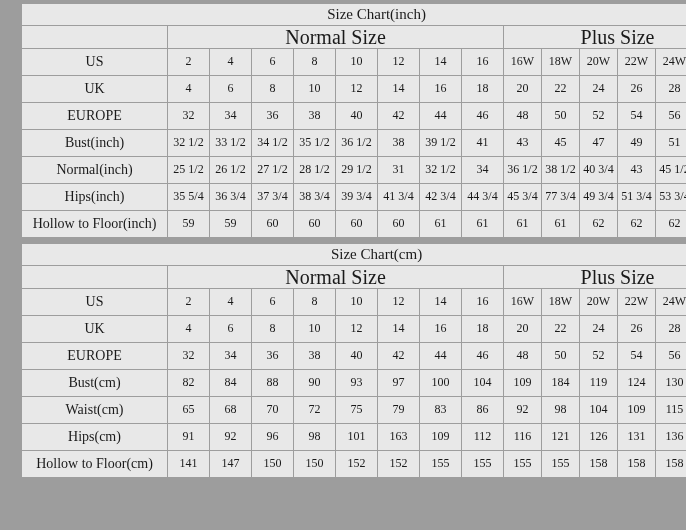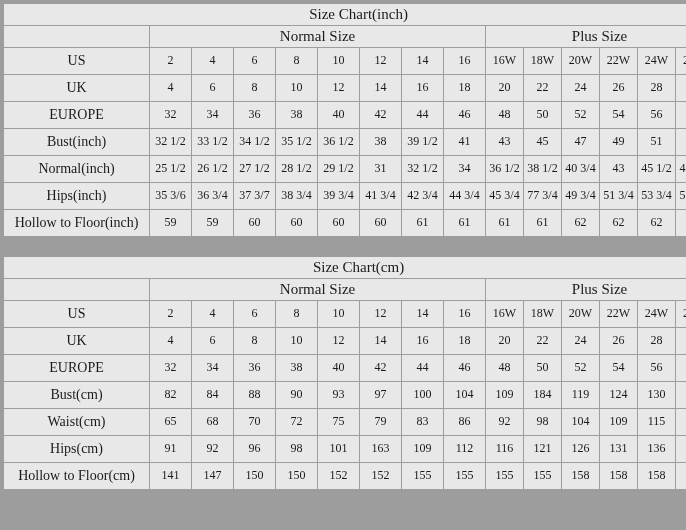--- a/index.html
+++ b/index.html
@@ -13,10 +13,10 @@
     width: 686px;
     height: 530px;
     background: #9d9d9d;
-    padding: 3px 3px;
+    padding: 3px 21px;
     display: flex;
     flex-direction: column;
-    gap: 19px;
+    gap: 5px;
     overflow: hidden;
   }
   table.chart {

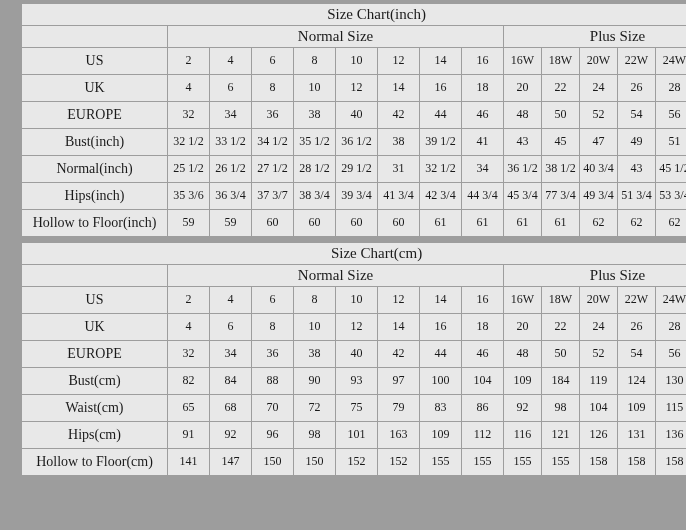--- a/index.html
+++ b/index.html
@@ -40,7 +40,7 @@
     font-family: "Liberation Serif", serif;
   }
   .group-cell {
-    font-size: 15px;
+    font-size: 20px;
     height: 22px;
   }
   .rowlabel {

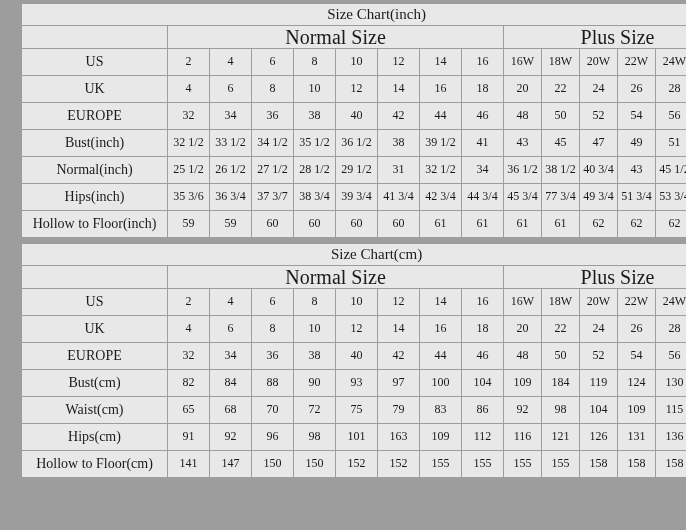--- a/index.html
+++ b/index.html
@@ -175,7 +175,7 @@
       </tr>
       <tr>
         <td class="rowlabel">Hips(inch)</td>
-        <td class="datacell">35 3/6</td>
+        <td class="datacell">35 5/4</td>
         <td class="datacell">36 3/4</td>
         <td class="datacell">37 3/7</td>
         <td class="datacell">38 3/4</td>

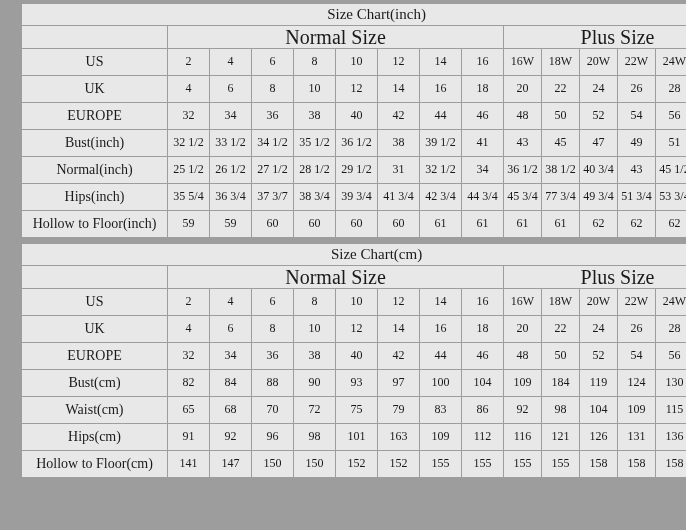--- a/index.html
+++ b/index.html
@@ -177,7 +177,7 @@
         <td class="rowlabel">Hips(inch)</td>
         <td class="datacell">35 5/4</td>
         <td class="datacell">36 3/4</td>
-        <td class="datacell">37 3/7</td>
+        <td class="datacell">37 3/4</td>
         <td class="datacell">38 3/4</td>
         <td class="datacell">39 3/4</td>
         <td class="datacell">41 3/4</td>

